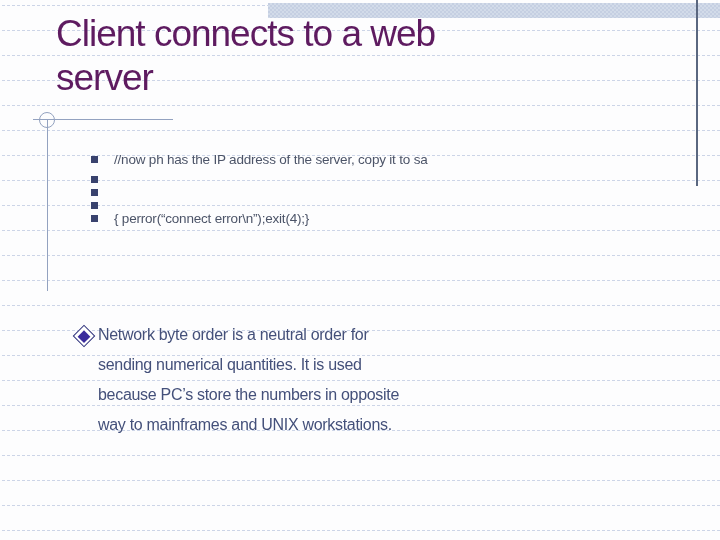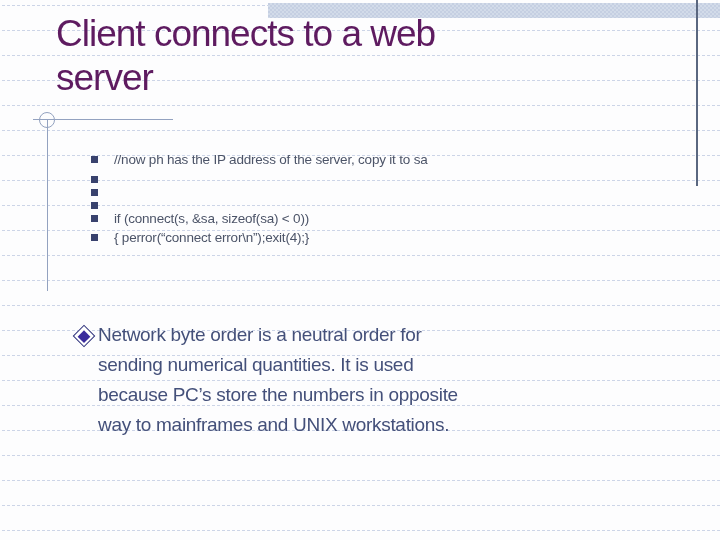--- a/index.html
+++ b/index.html
@@ -96,10 +96,6 @@
     </li>
     <li class="code-item">
       <span class="sq-bullet"></span>
-      <span class="code-text">if (connect(s, &amp;sa, sizeof(sa) &lt; 0))</span>
-    </li>
-    <li class="code-item">
-      <span class="sq-bullet"></span>
       <span class="code-text">{ perror(“connect error\n”);exit(4);}</span>
     </li>
   </ul>

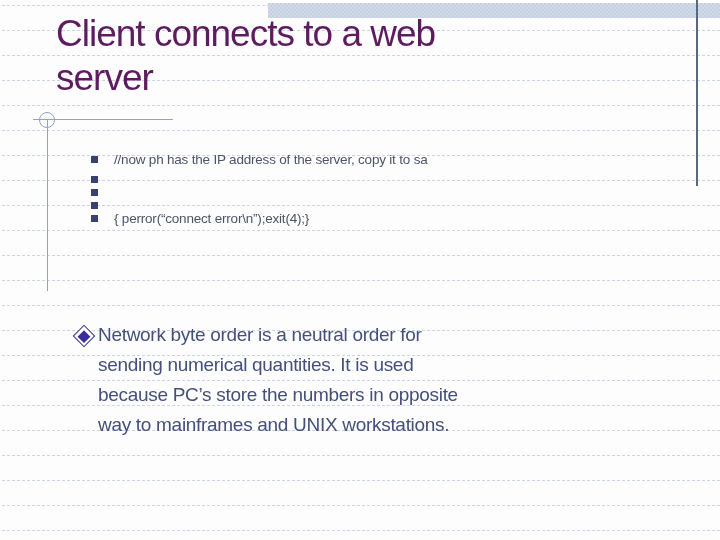--- a/index.html
+++ b/index.html
@@ -60,7 +60,7 @@
   .diamond-inner{width:9px;height:9px;background:var(--diamond,#3a2b9c);}
   .body-par{
     position:absolute;left:98px;top:320px;width:580px;
-    font-size:19px;line-height:30px;letter-spacing:-0.3px;
+    font-size:16px;line-height:30px;letter-spacing:-0.3px;
     color:var(--body-text,#44507a);
     white-space:pre-line;
   }

